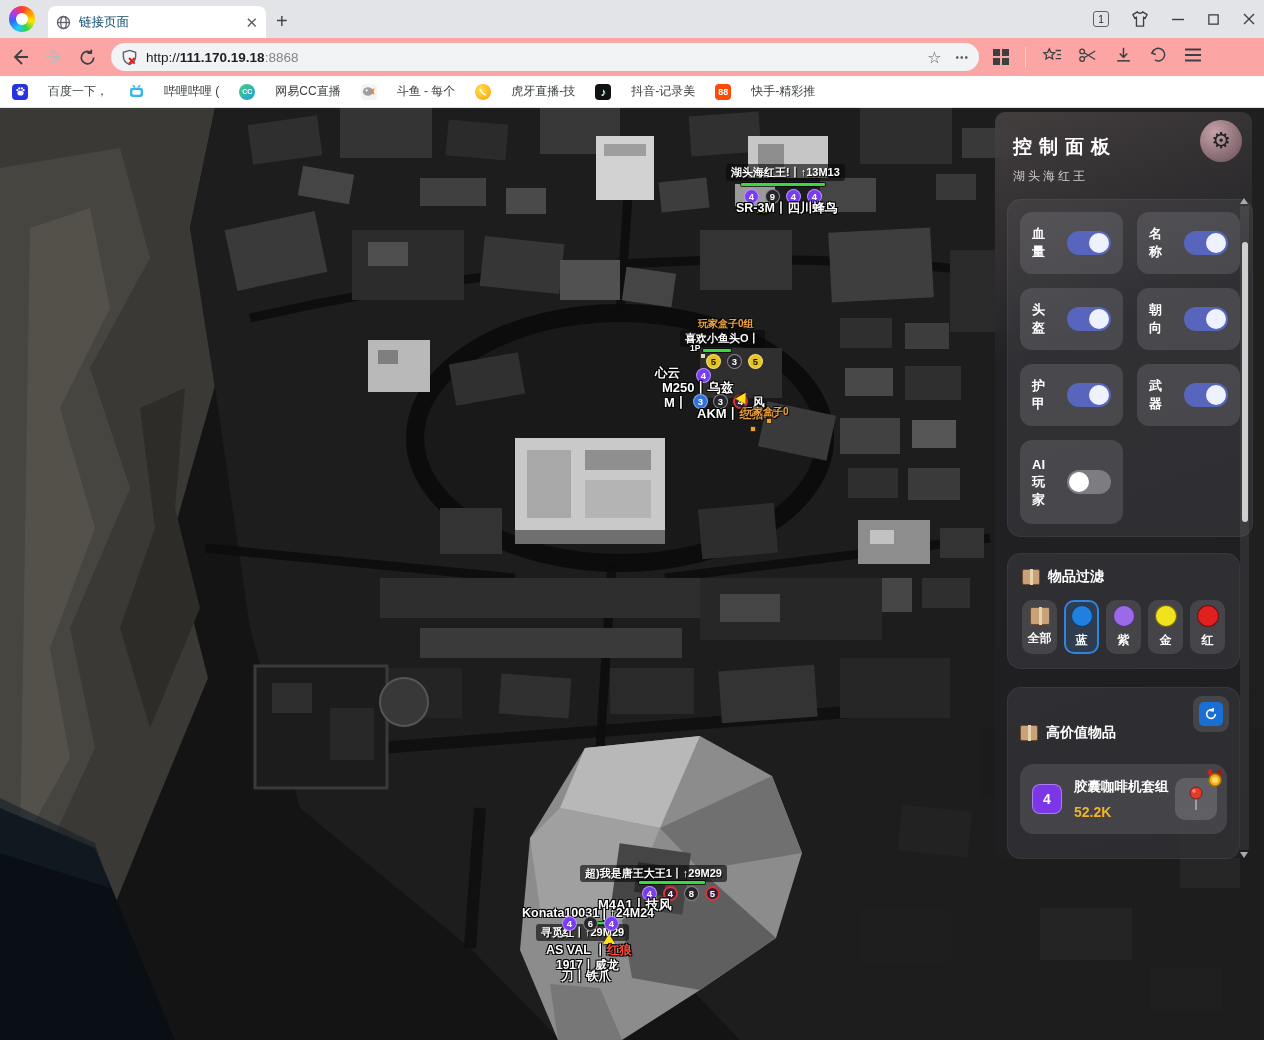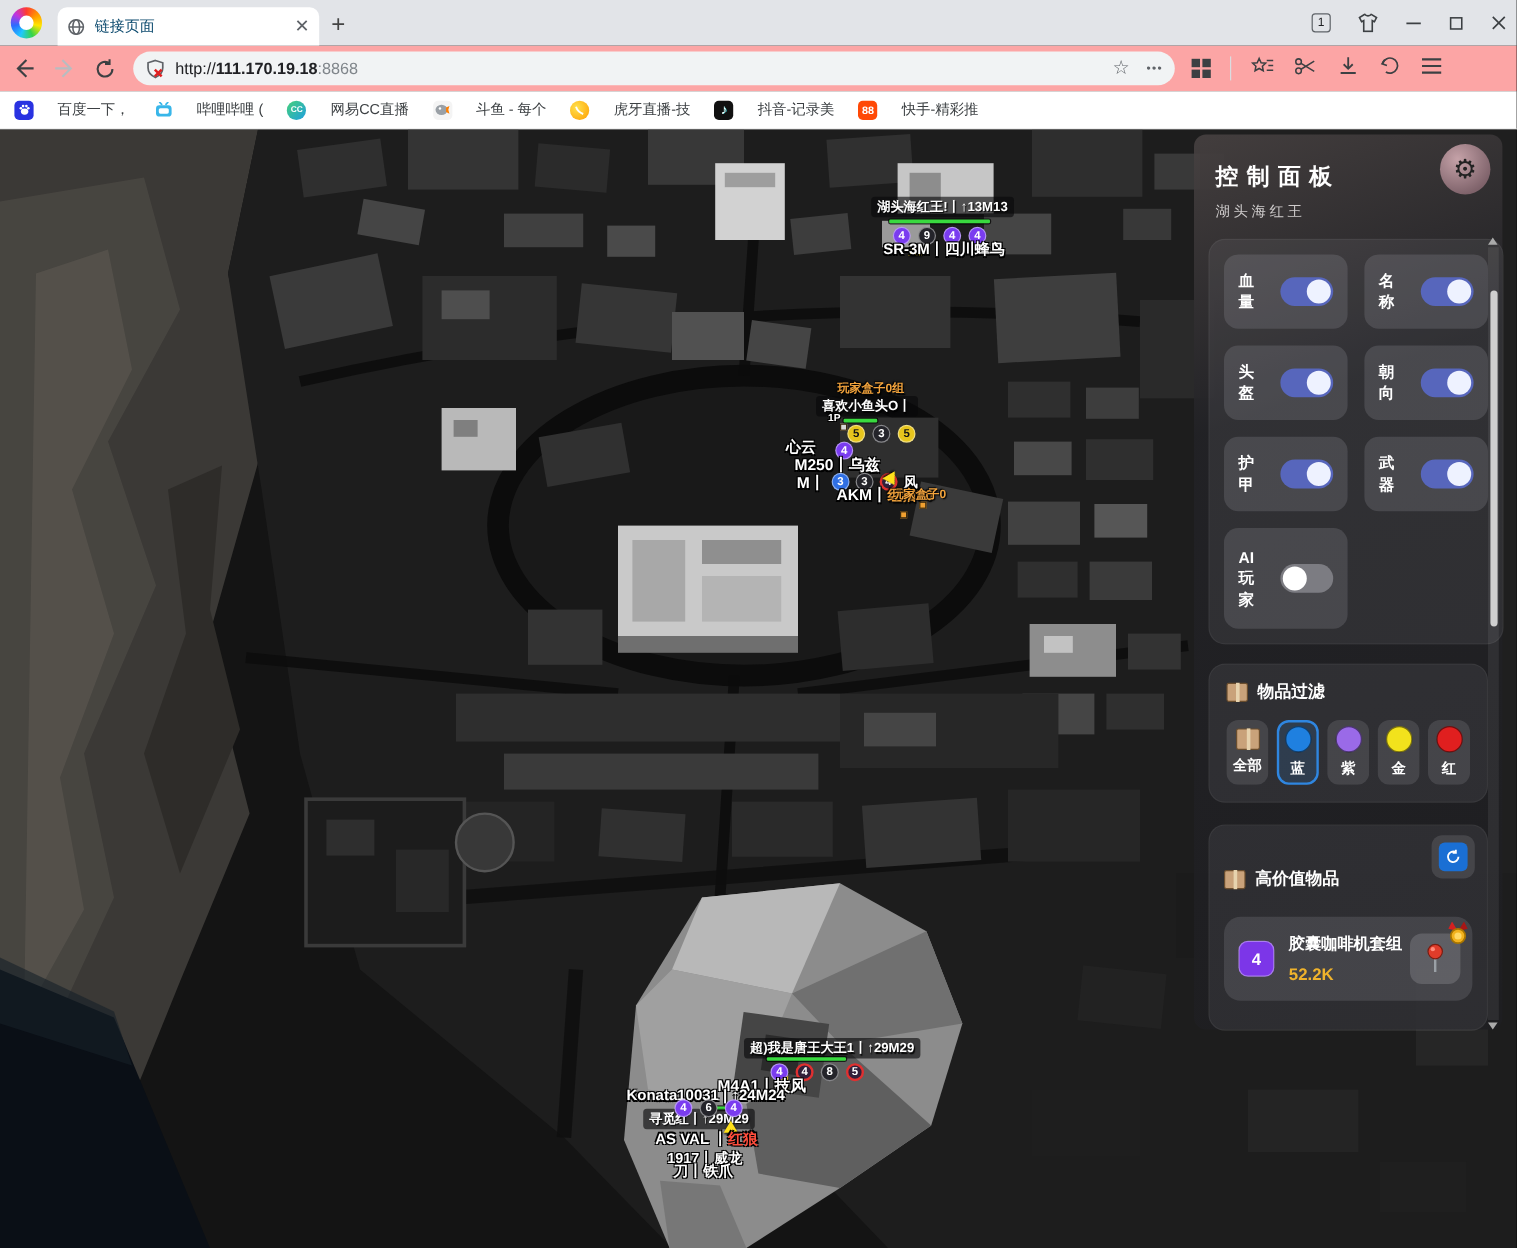--- a/index.html
+++ b/index.html
@@ -472,7 +472,7 @@
   </div>
   <div class="mk olabel" style="left:743px; top:297px;">玩家盒子0</div>
 
-  <div class="mk pill" style="left:620px; top:757px;">超)我是唐王大王1丨↑29M29</div>
+  <div class="mk pill" style="left:580px; top:757px;">超)我是唐王大王1丨↑29M29</div>
   <div class="mk hp" style="left:638px; top:772px; width:68px;">
       <i style="width:100%;"></i>
     </div>

